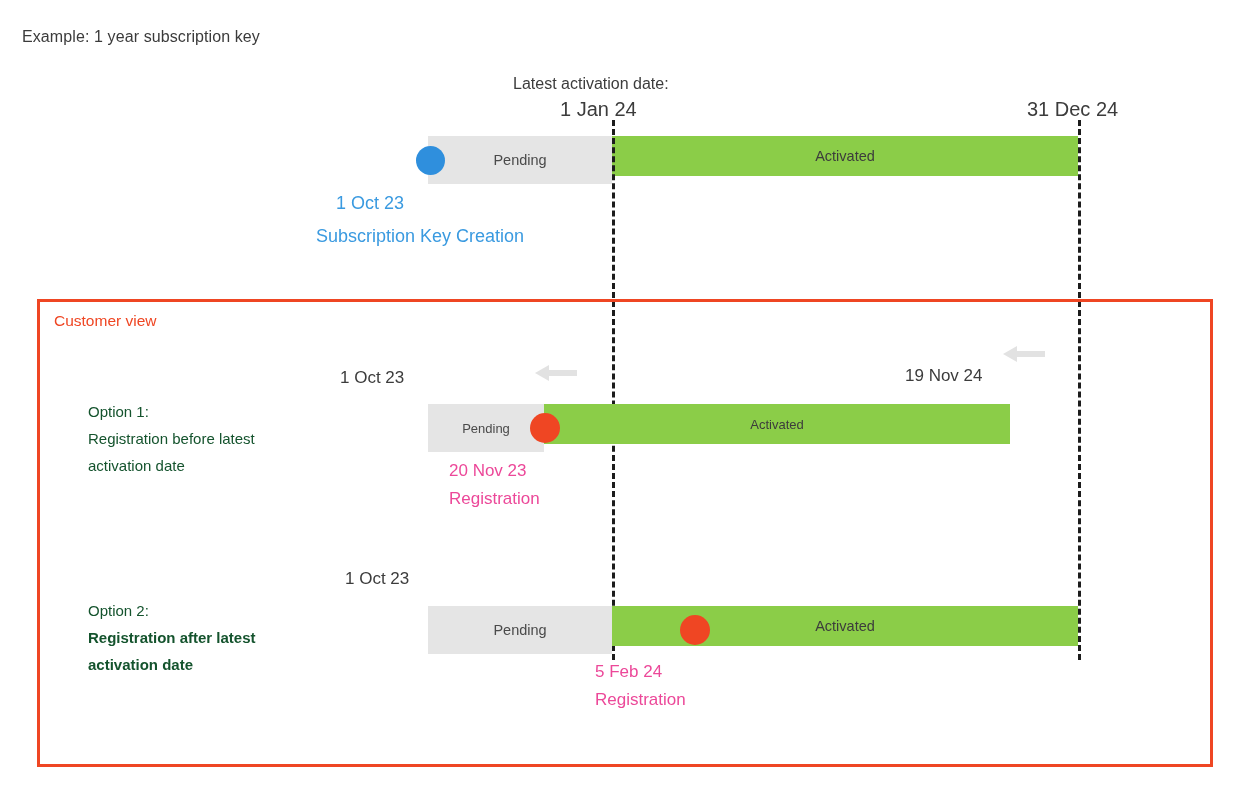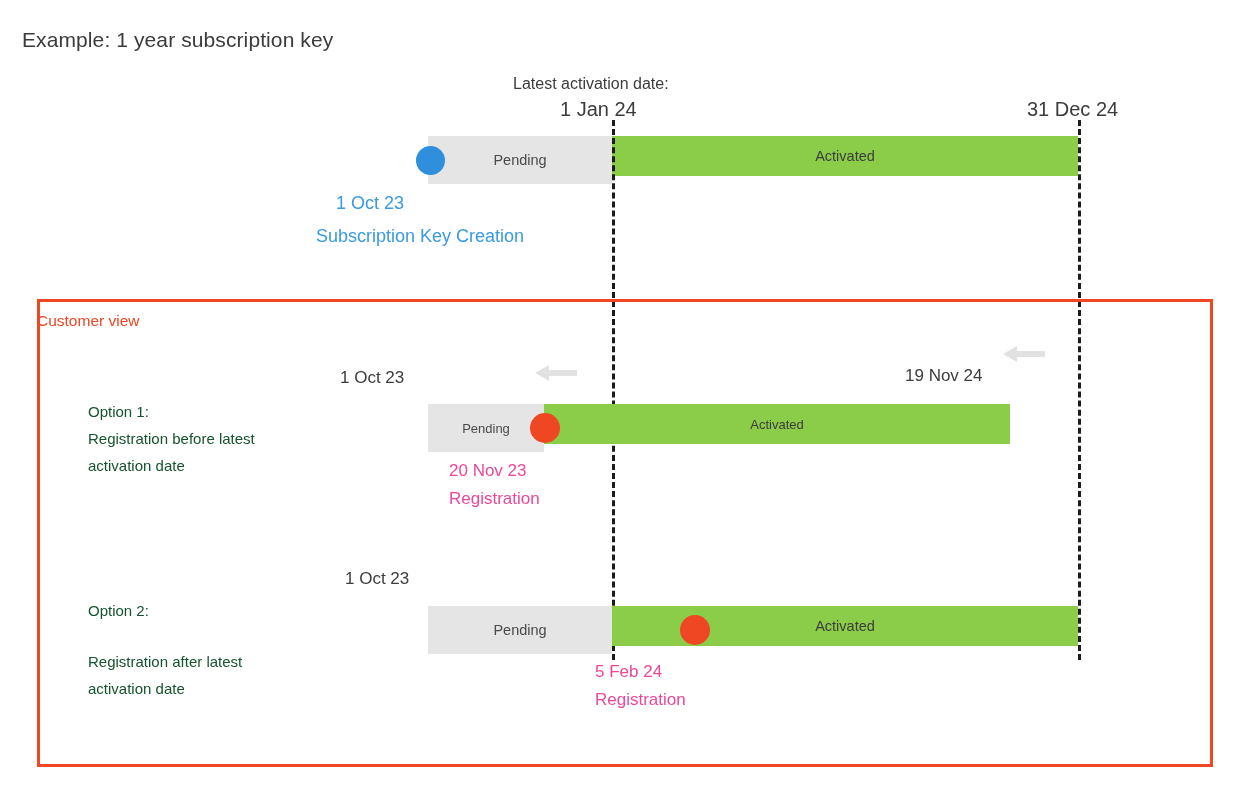--- a/index.html
+++ b/index.html
@@ -21,7 +21,7 @@
   #page-title {
     left: 22px;
     top: 28px;
-    font-size: 21px;
+    font-size: 16px;
     color: #3b3b3b;
     letter-spacing: 0.1px;
     white-space: nowrap;

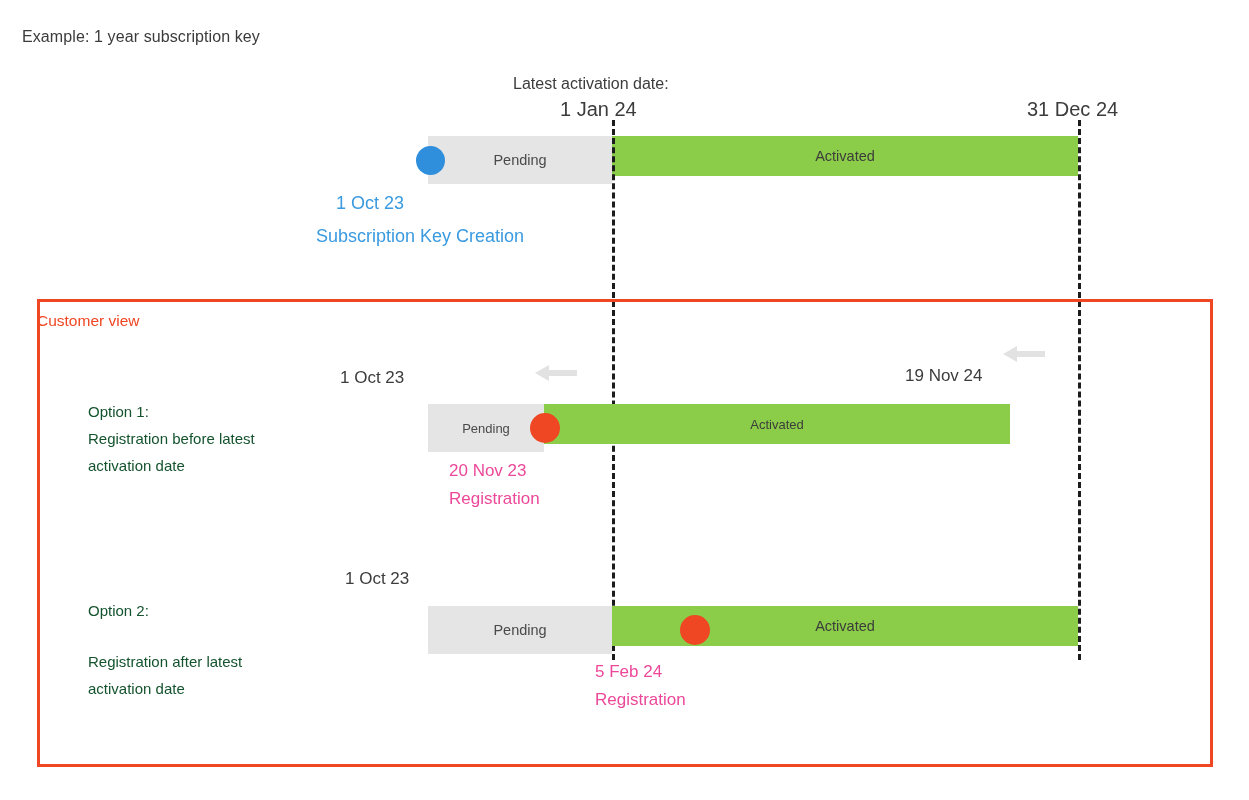--- a/index.html
+++ b/index.html
@@ -82,7 +82,7 @@
     box-sizing: border-box;
   }
   #customer-view-label {
-    left: 37px;
+    left: 54px;
     top: 312px;
     font-size: 15.5px;
     color: #ef4623;

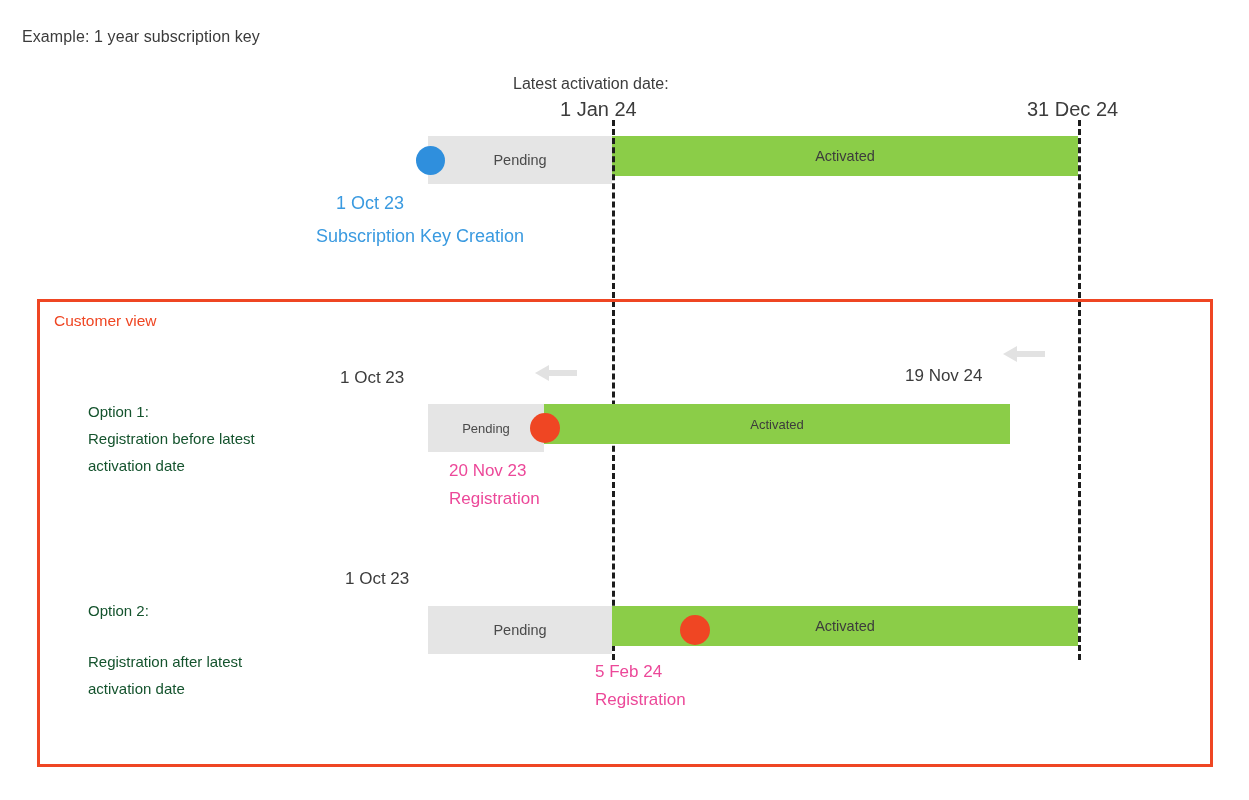--- a/index.html
+++ b/index.html
@@ -170,7 +170,7 @@
 
 <div class="abs option-desc" style="left:88px; top:597px; width:300px;">Option 2:</div>
 
-<div class="abs option-desc" style="left:88px; top:648px; width:320px;">Registration after latest
+<div class="abs option-desc" style="left:88px; top:624px; width:320px;font-weight:bold;">Registration after latest
 activation date</div>
 
 <div class="abs cap cap-dark fs17" style="left:345px; top:569px; width:200px;">1 Oct 23</div>

